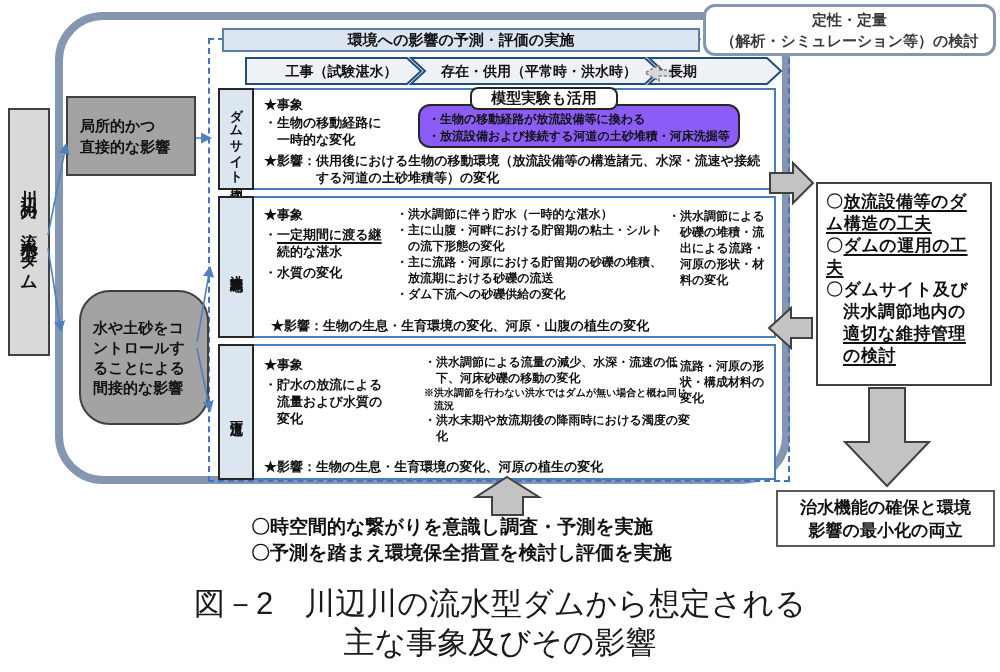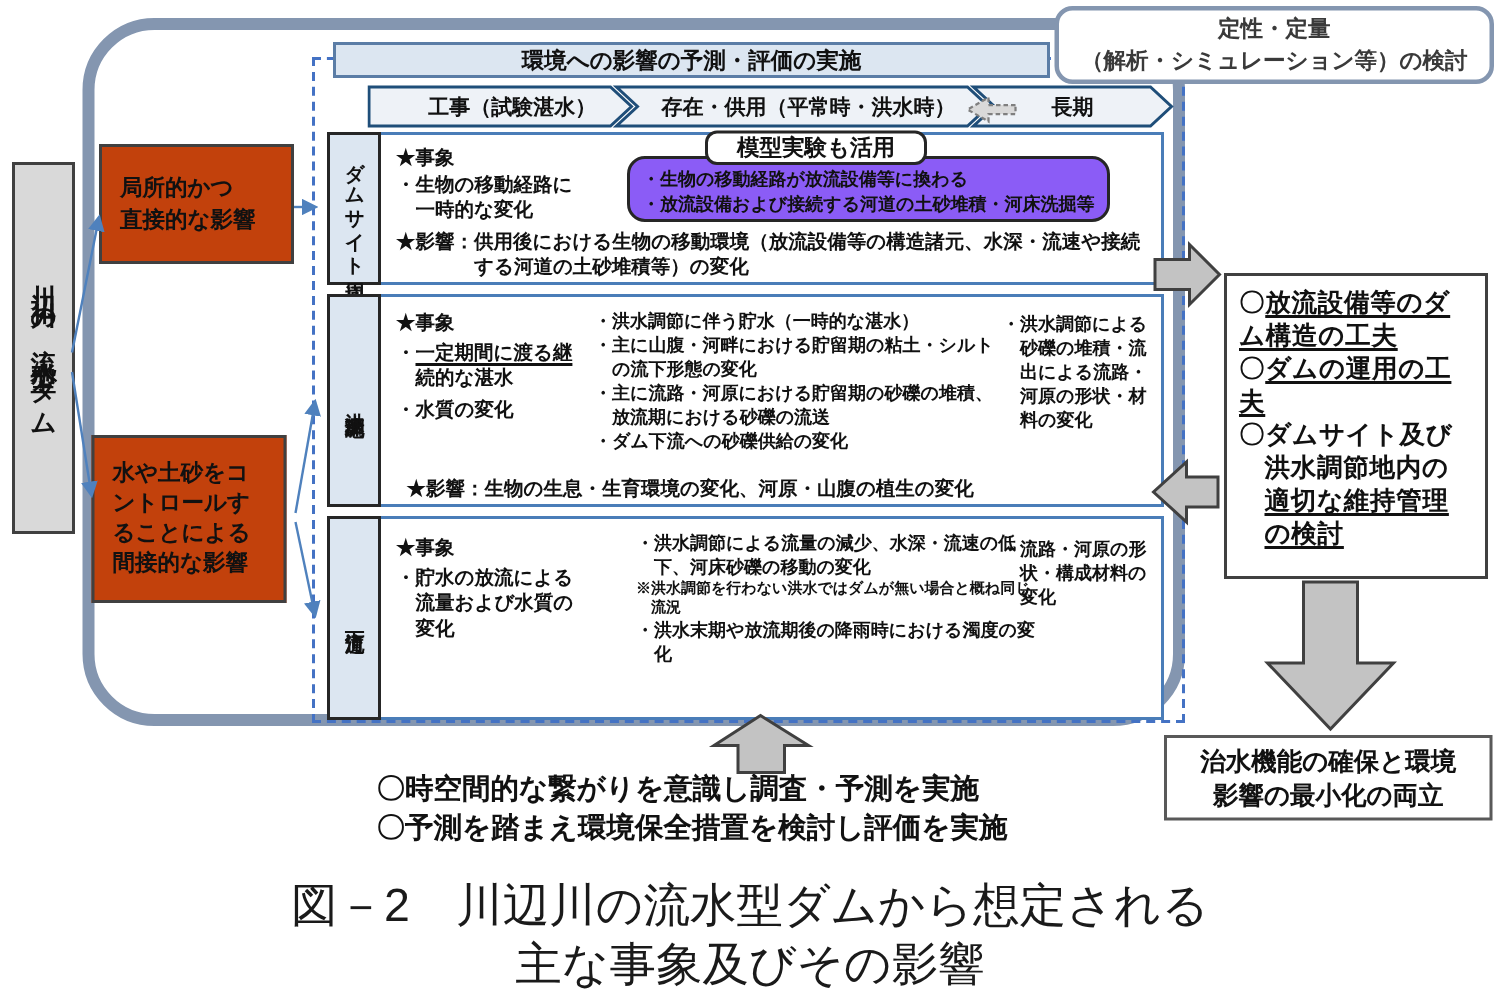--- a/index.html
+++ b/index.html
@@ -34,7 +34,7 @@
     justify-content:center; font-size:14px; color:#111; }
   .phase1 { left:248px; width:160px;padding-left:27px; }
   .phase2 { left:428px; width:222px; }
-  .phase3 { left:652px; width:126px; }
+  .phase3 { left:620px; width:126px; }
 
   
   .source-box { left:8px; top:108px; width:42px; height:248px; background:#d9d9d9;

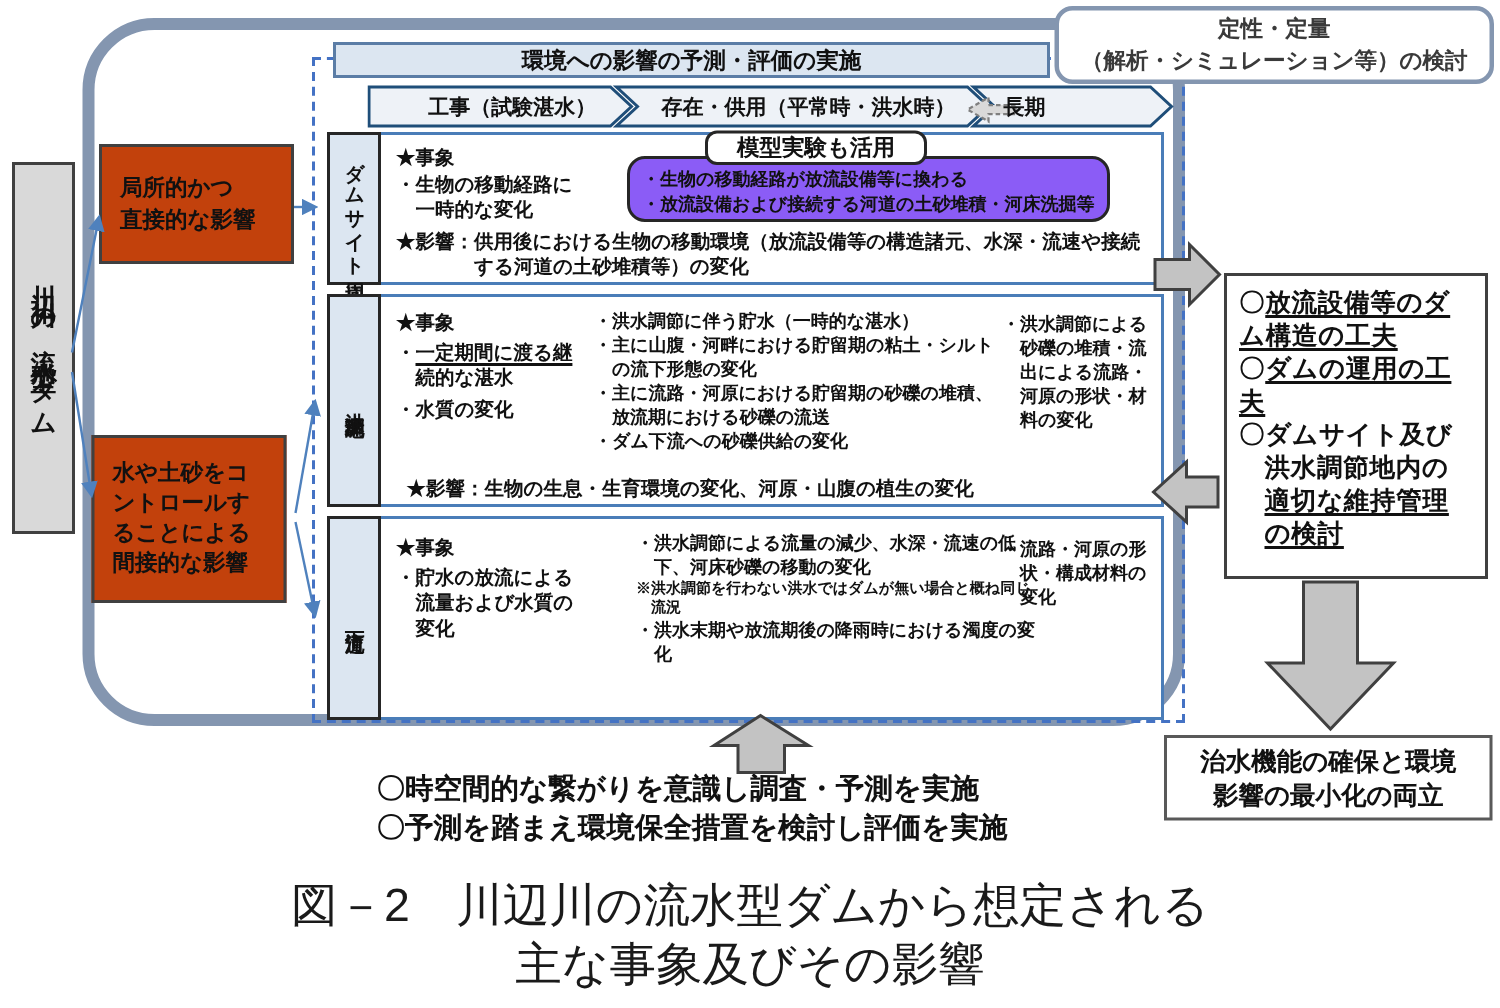--- a/index.html
+++ b/index.html
@@ -40,7 +40,7 @@
   .source-box { left:8px; top:108px; width:42px; height:248px; background:#d9d9d9;
     border:2px solid #404040; z-index:3; display:flex; align-items:center; justify-content:center;
     writing-mode:vertical-rl; text-orientation:upright; font-size:17px; letter-spacing:0.35em; }
-  .gray-box { background:#c2410c; border:2px solid #404040; z-index:3;
+  .gray-box { background:#a3a3a3; border:2px solid #404040; z-index:3;
     display:flex; flex-direction:column; justify-content:center; padding-left:12px;
     font-size:15px; line-height:21px; }
   .box-direct { left:66px; top:96px; width:130px; height:80px; }

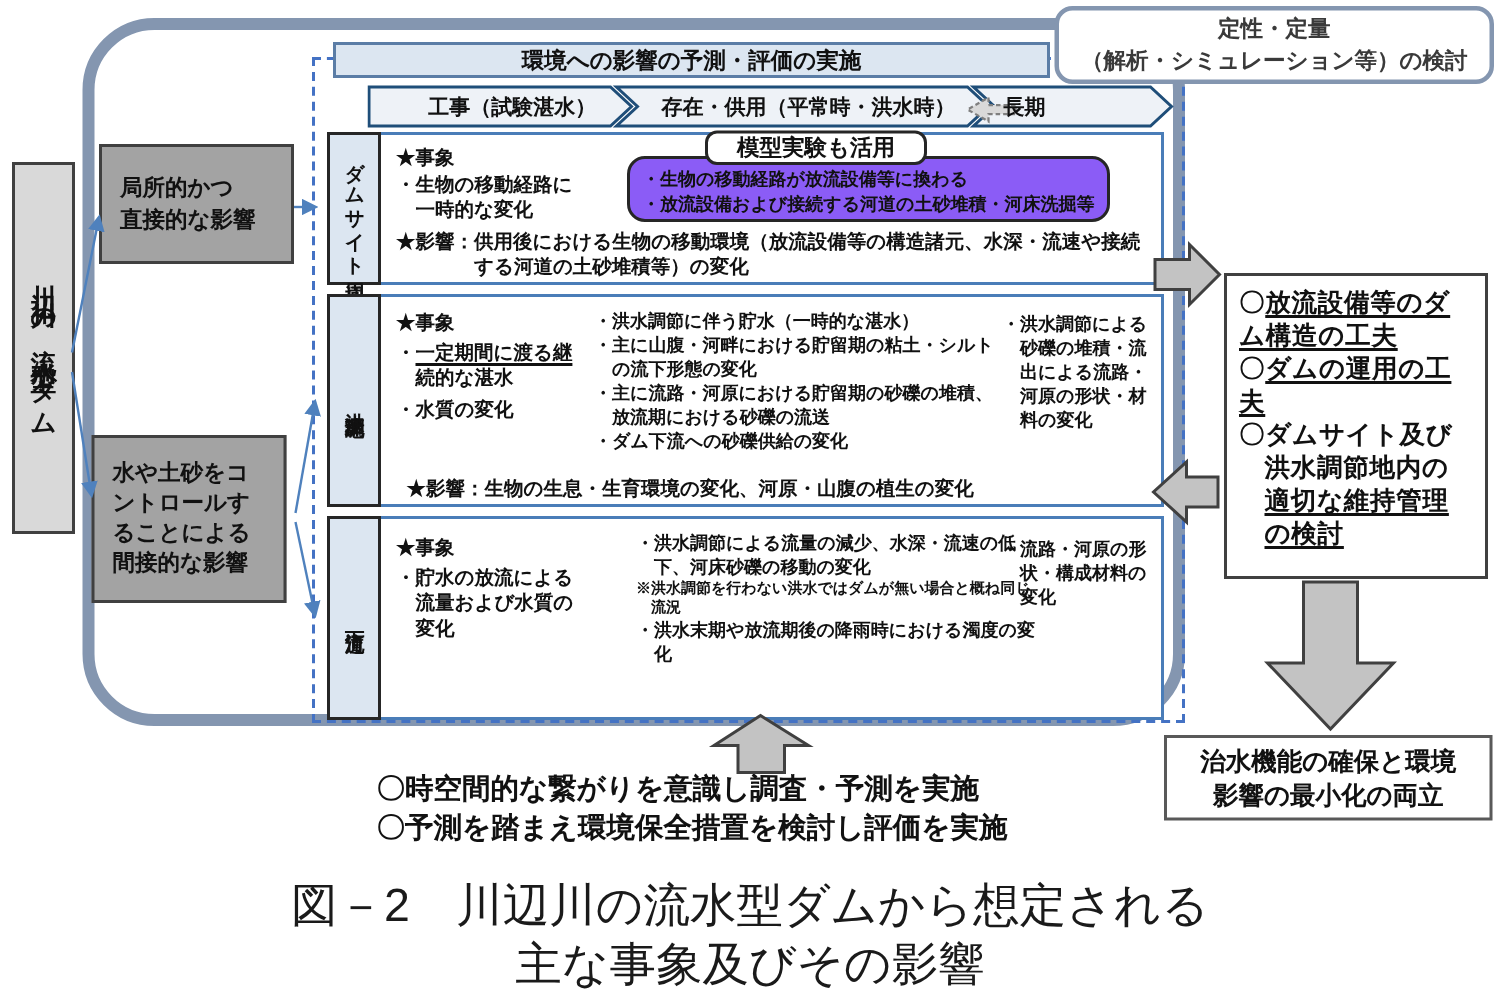--- a/index.html
+++ b/index.html
@@ -44,7 +44,7 @@
     display:flex; flex-direction:column; justify-content:center; padding-left:12px;
     font-size:15px; line-height:21px; }
   .box-direct { left:66px; top:96px; width:130px; height:80px; }
-  .box-indirect { left:61px; top:290px; width:130px; height:112px; line-height:20px; }
+  .box-indirect { left:79px; top:290px; width:130px; height:135px; line-height:20px;border-radius:31px; }
 
   
   .row { background:#ffffff; border:2px solid #4a7db8; z-index:3; }

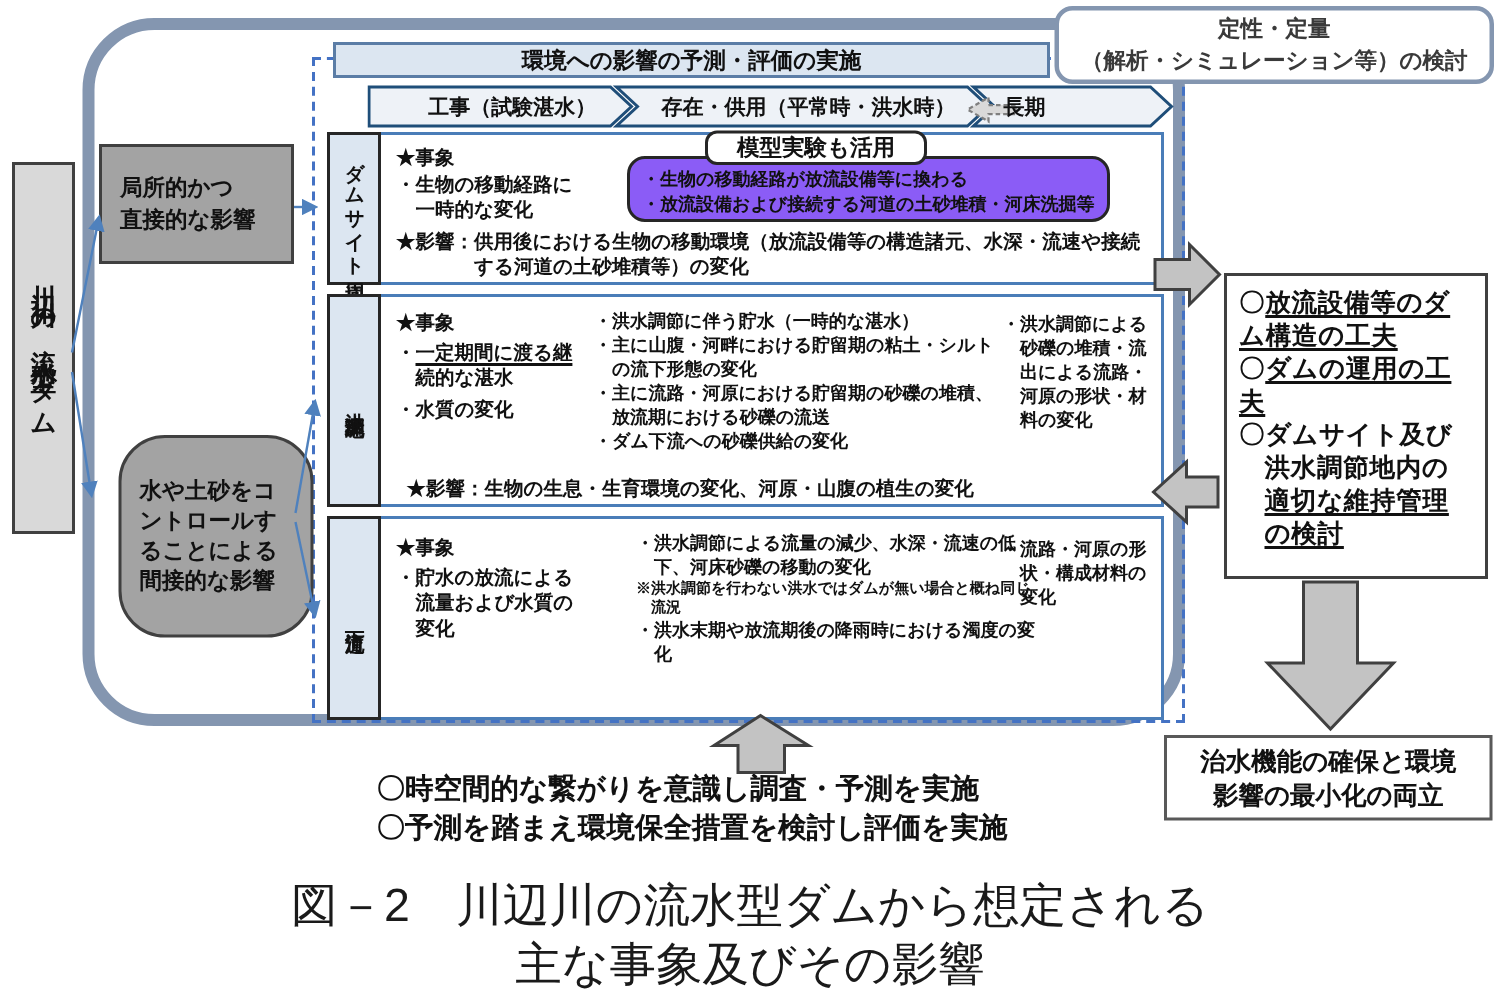--- a/index.html
+++ b/index.html
@@ -159,6 +159,7 @@
     <div class="hang12">・洪水末期や放流期後の降雨時における濁度の変化</div>
   </div>
   <div class="abs hang12" style="left:448px; top:12px; width:104px; font-size:12px; line-height:16px;">・流路・河原の形状・構成材料の変化</div>
+  <div class="abs impact" style="left:44px; top:112px; width:505px;">★影響：生物の生息・生育環境の変化、河原の植生の変化</div>
 </div>
 
 <div class="abs measures">

